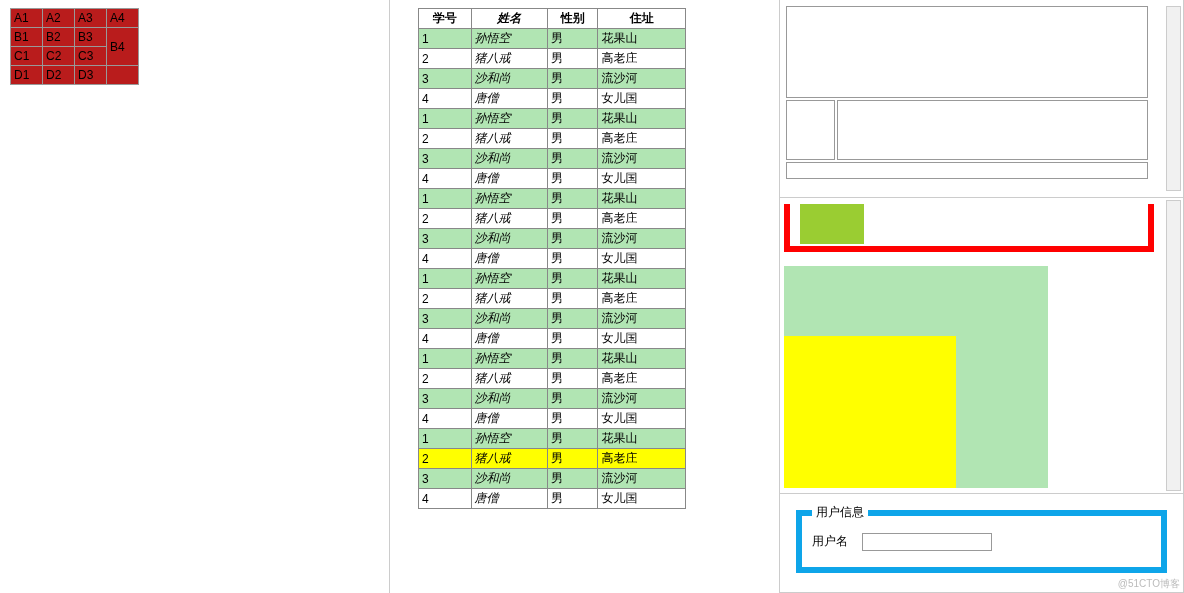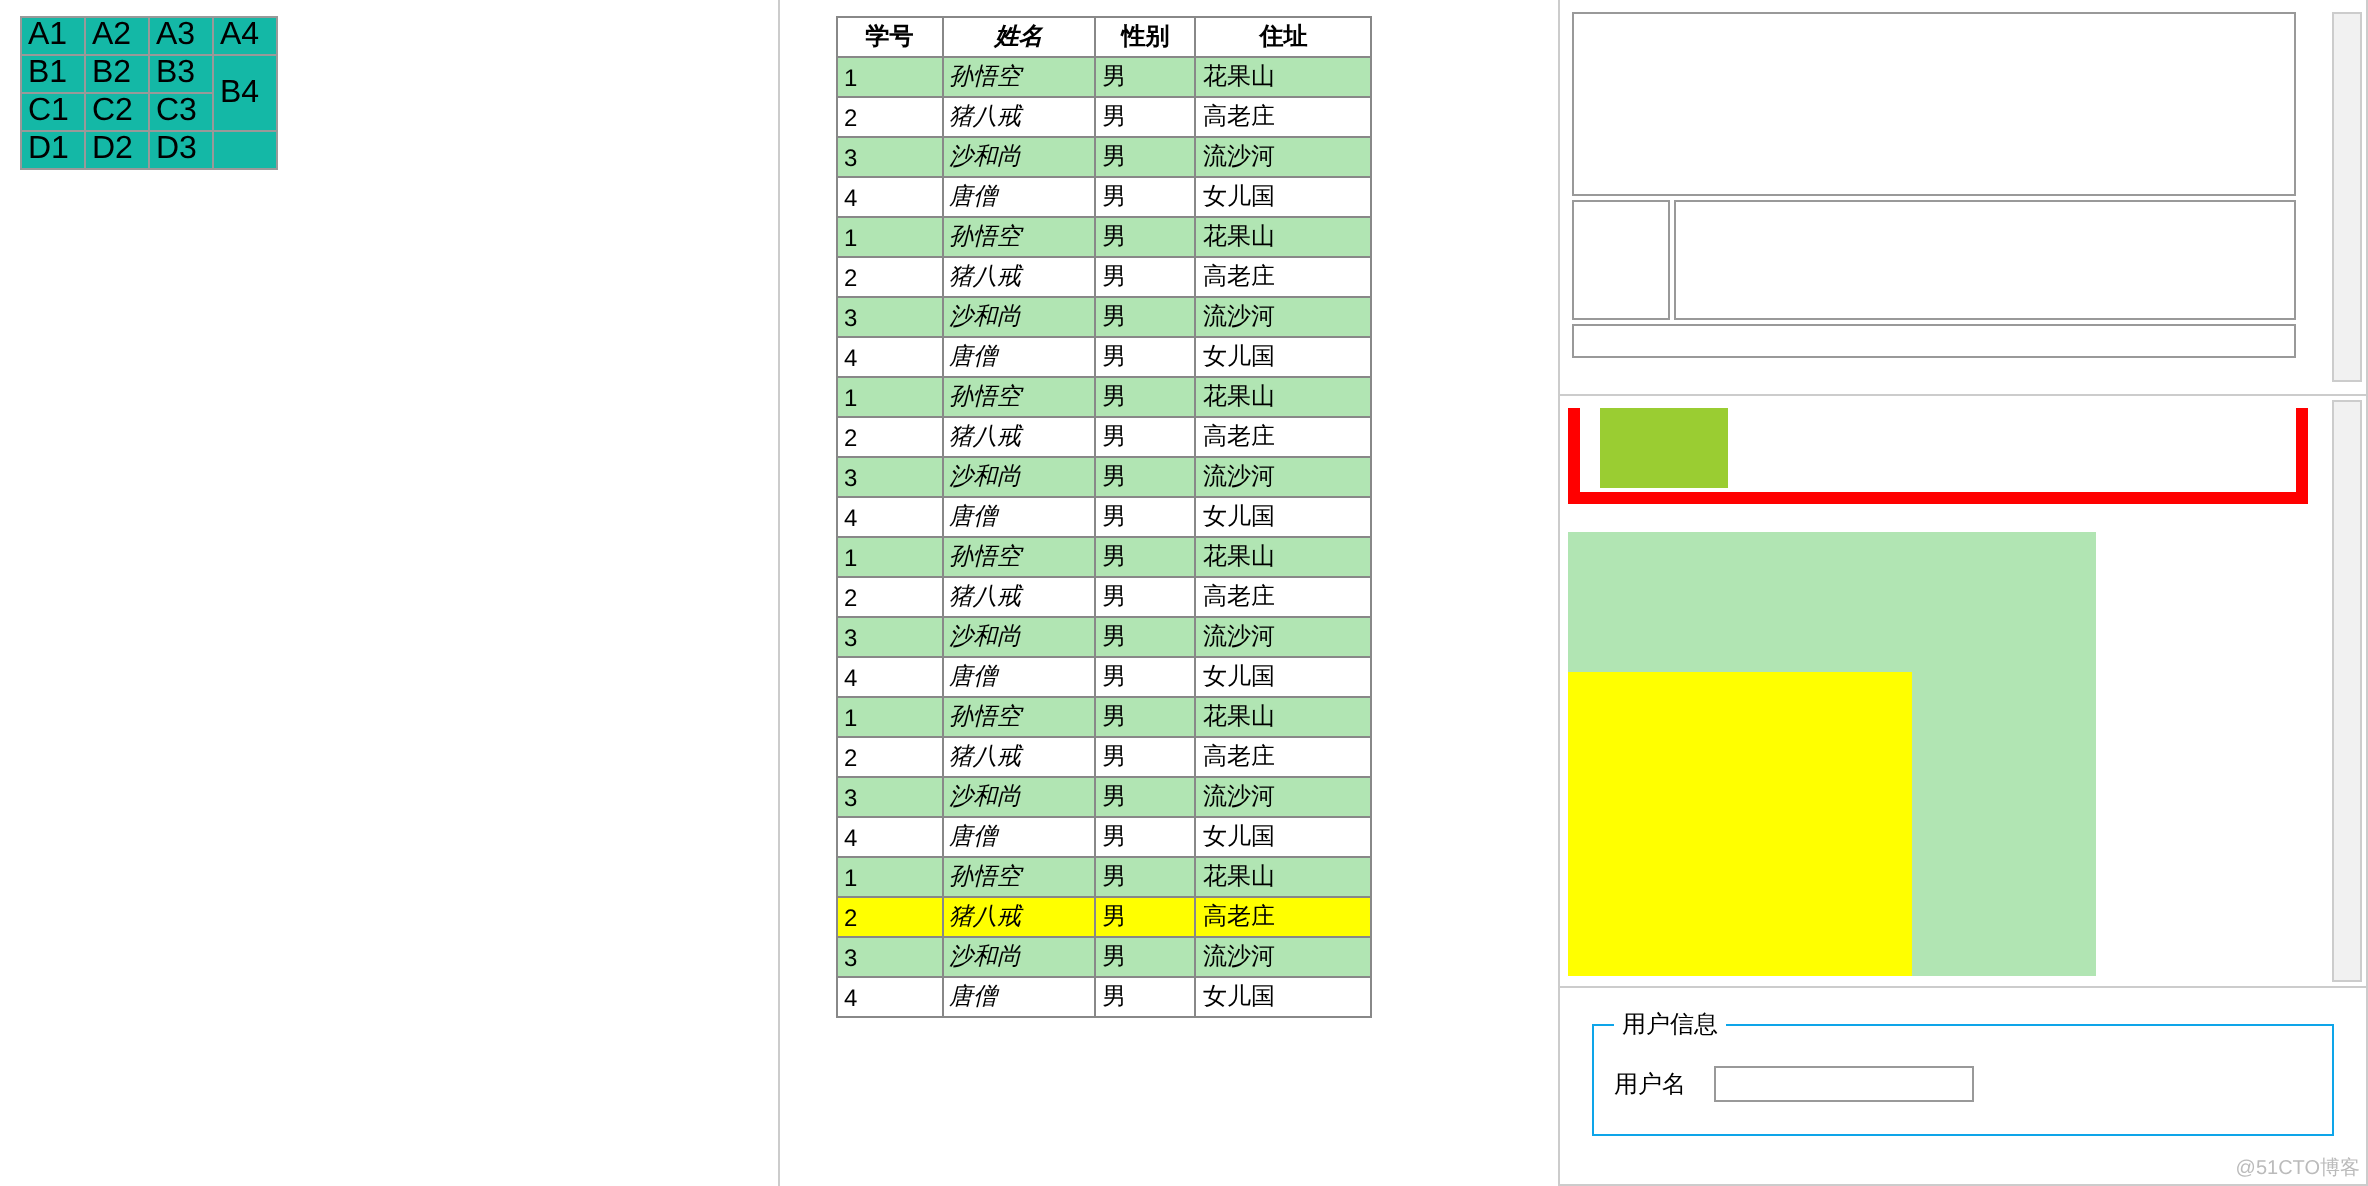--- a/index.html
+++ b/index.html
@@ -35,8 +35,8 @@
     width: 32px;
     height: 19px;
     padding: 0 3px;
-    font-size: 16px;
-    background:#14b8a6;
+    font-size: 12px;
+    background:#b91c1c;
   }
 
   

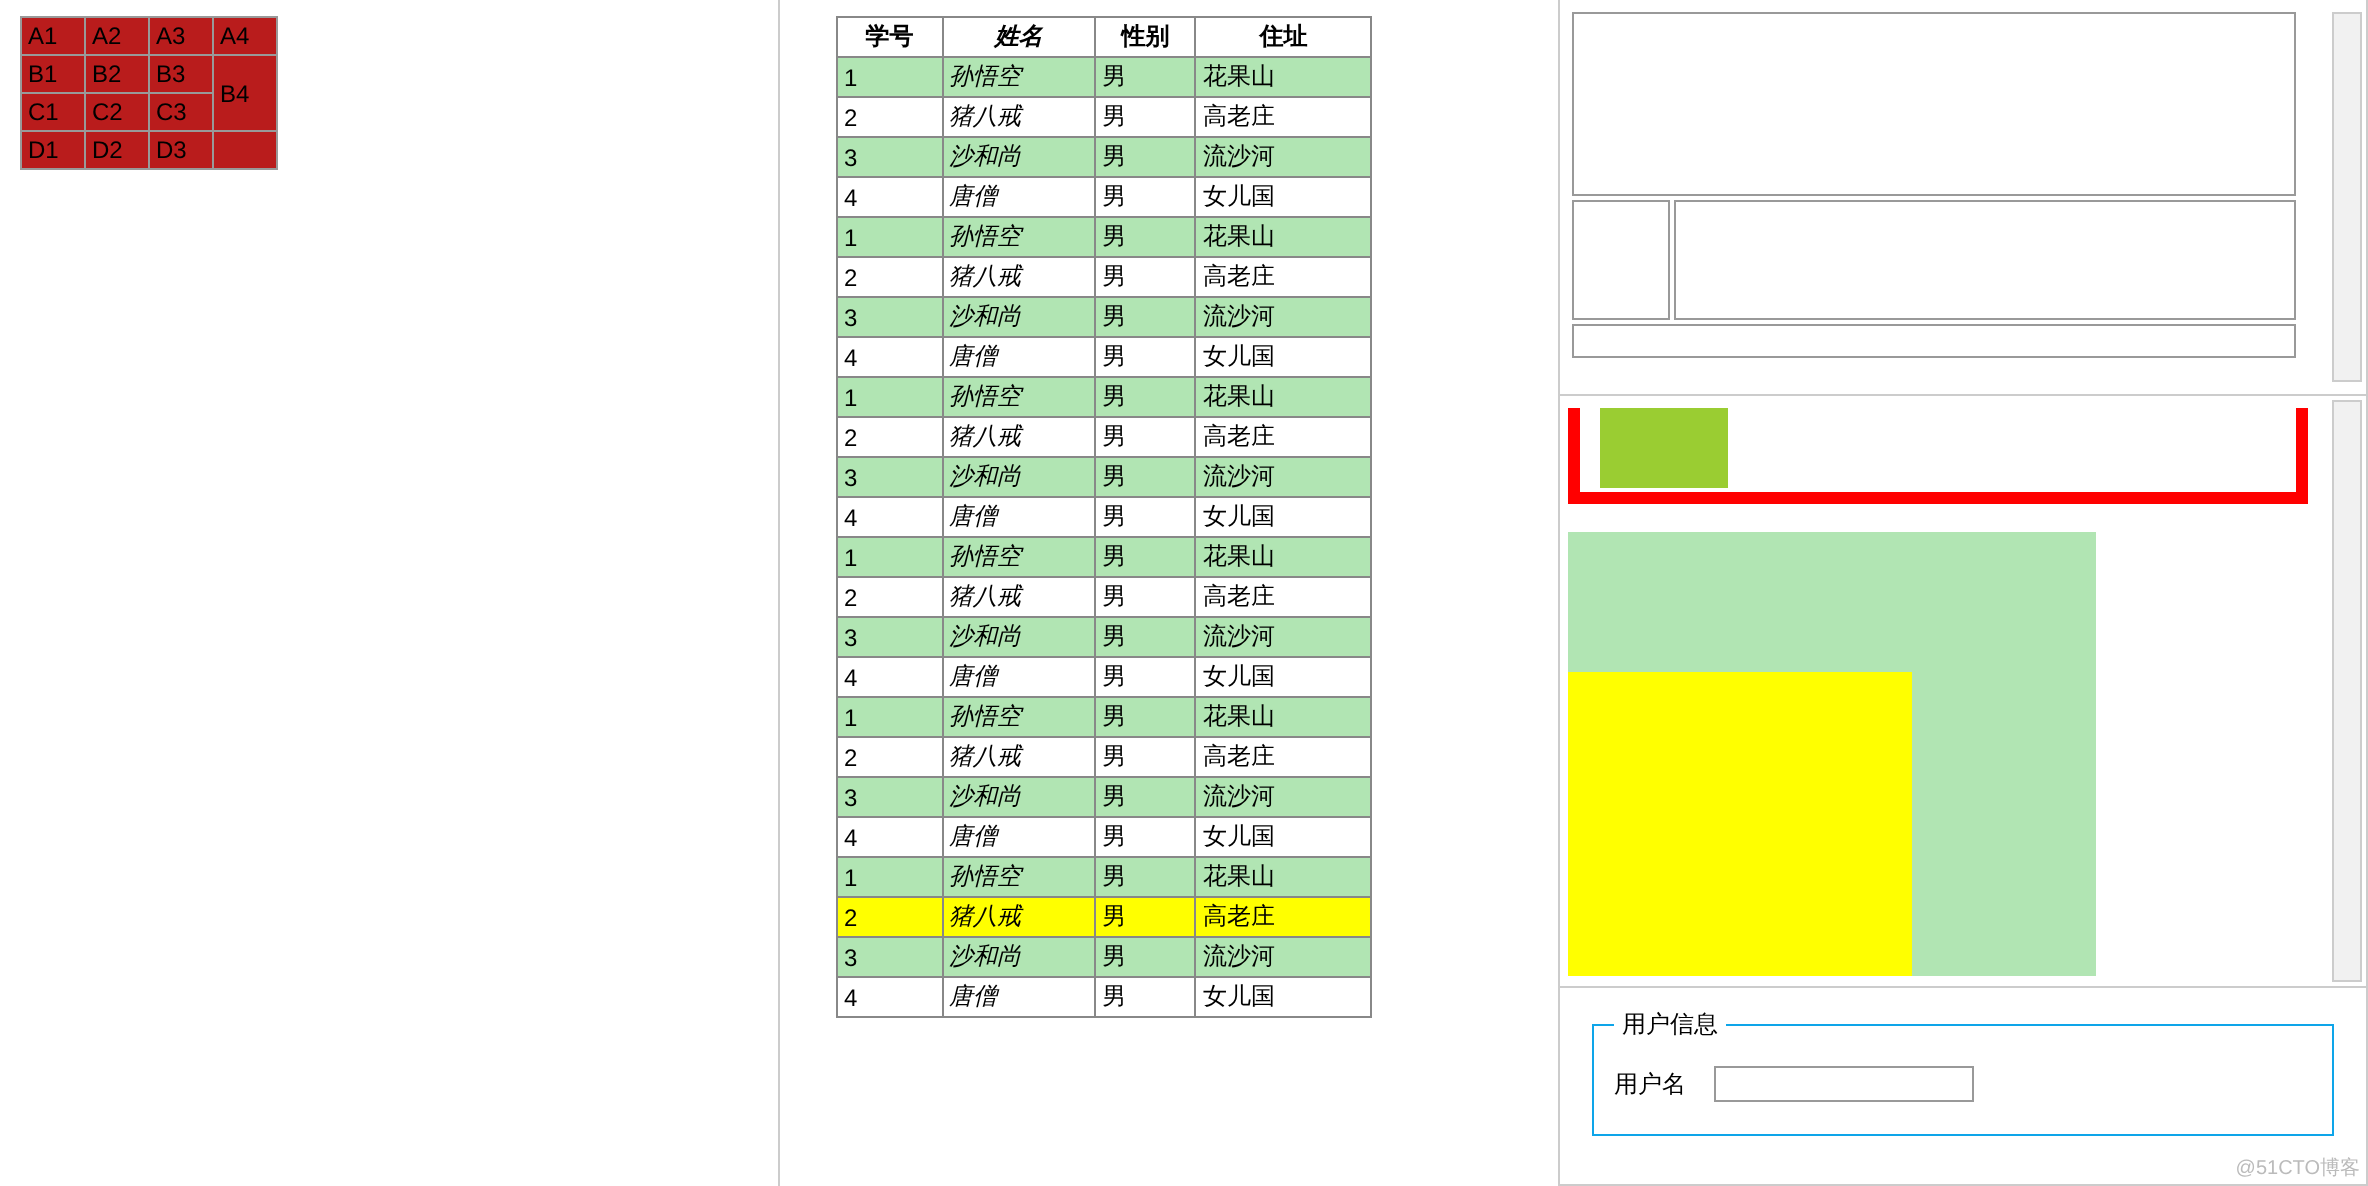--- a/index.html
+++ b/index.html
@@ -147,7 +147,7 @@
 
   
   fieldset.form{
-    border:1px solid #0ea5e9;
+    border:6px solid #0ea5e9;
     padding:6px 10px 10px 10px;
   }
   fieldset.form legend{

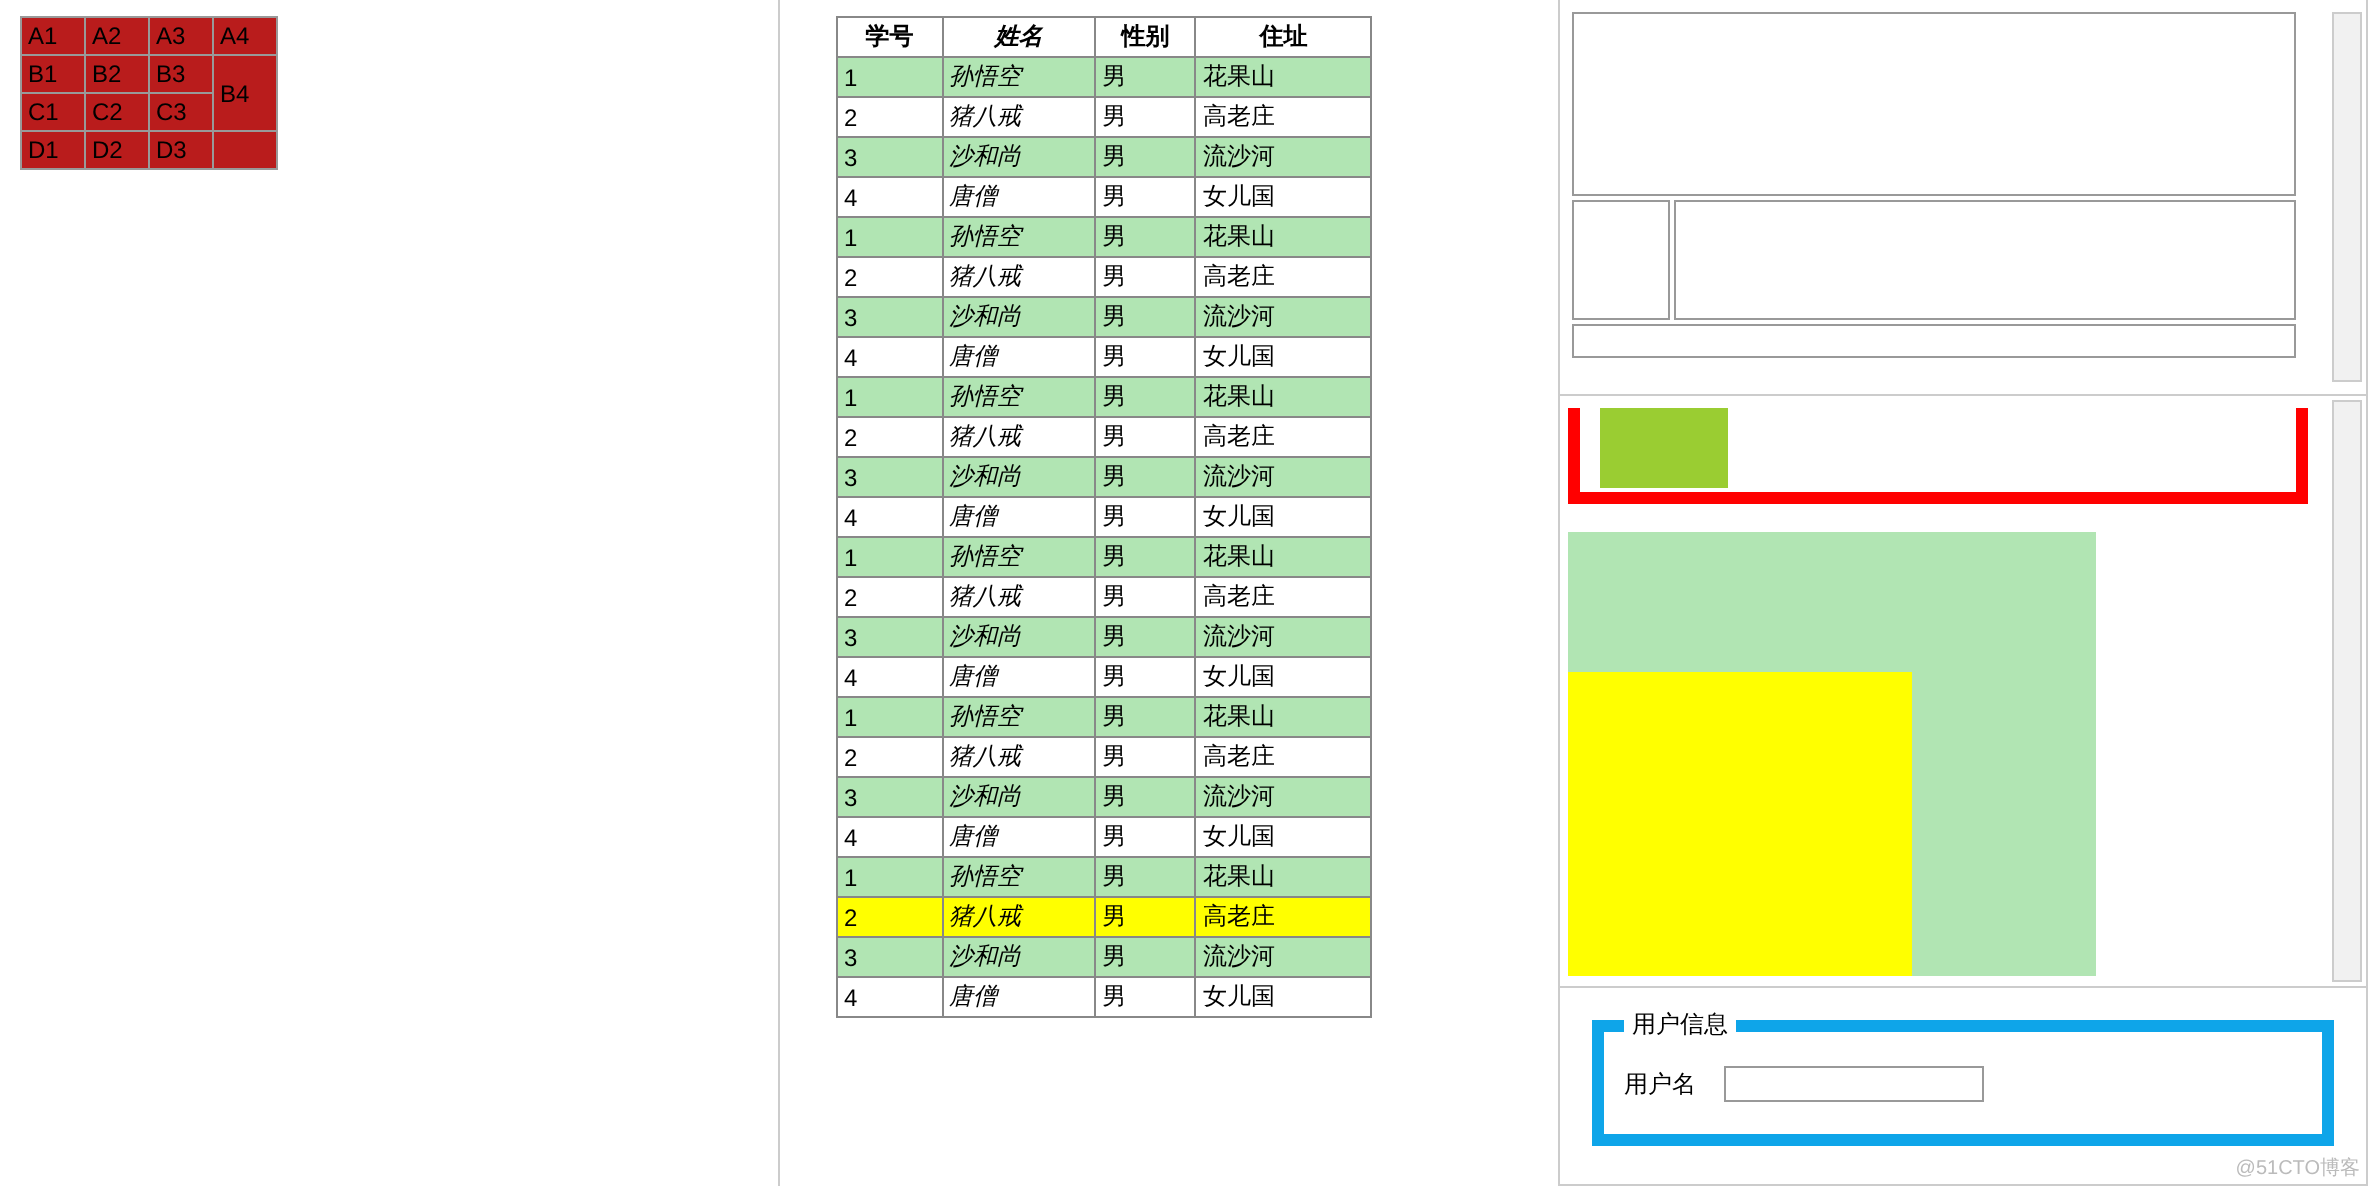--- a/index.html
+++ b/index.html
@@ -156,7 +156,6 @@
   }
   .frow{
     display:flex;
-    align-items:center;
     gap:8px;
     margin:6px 0;
     font-size:12px;

